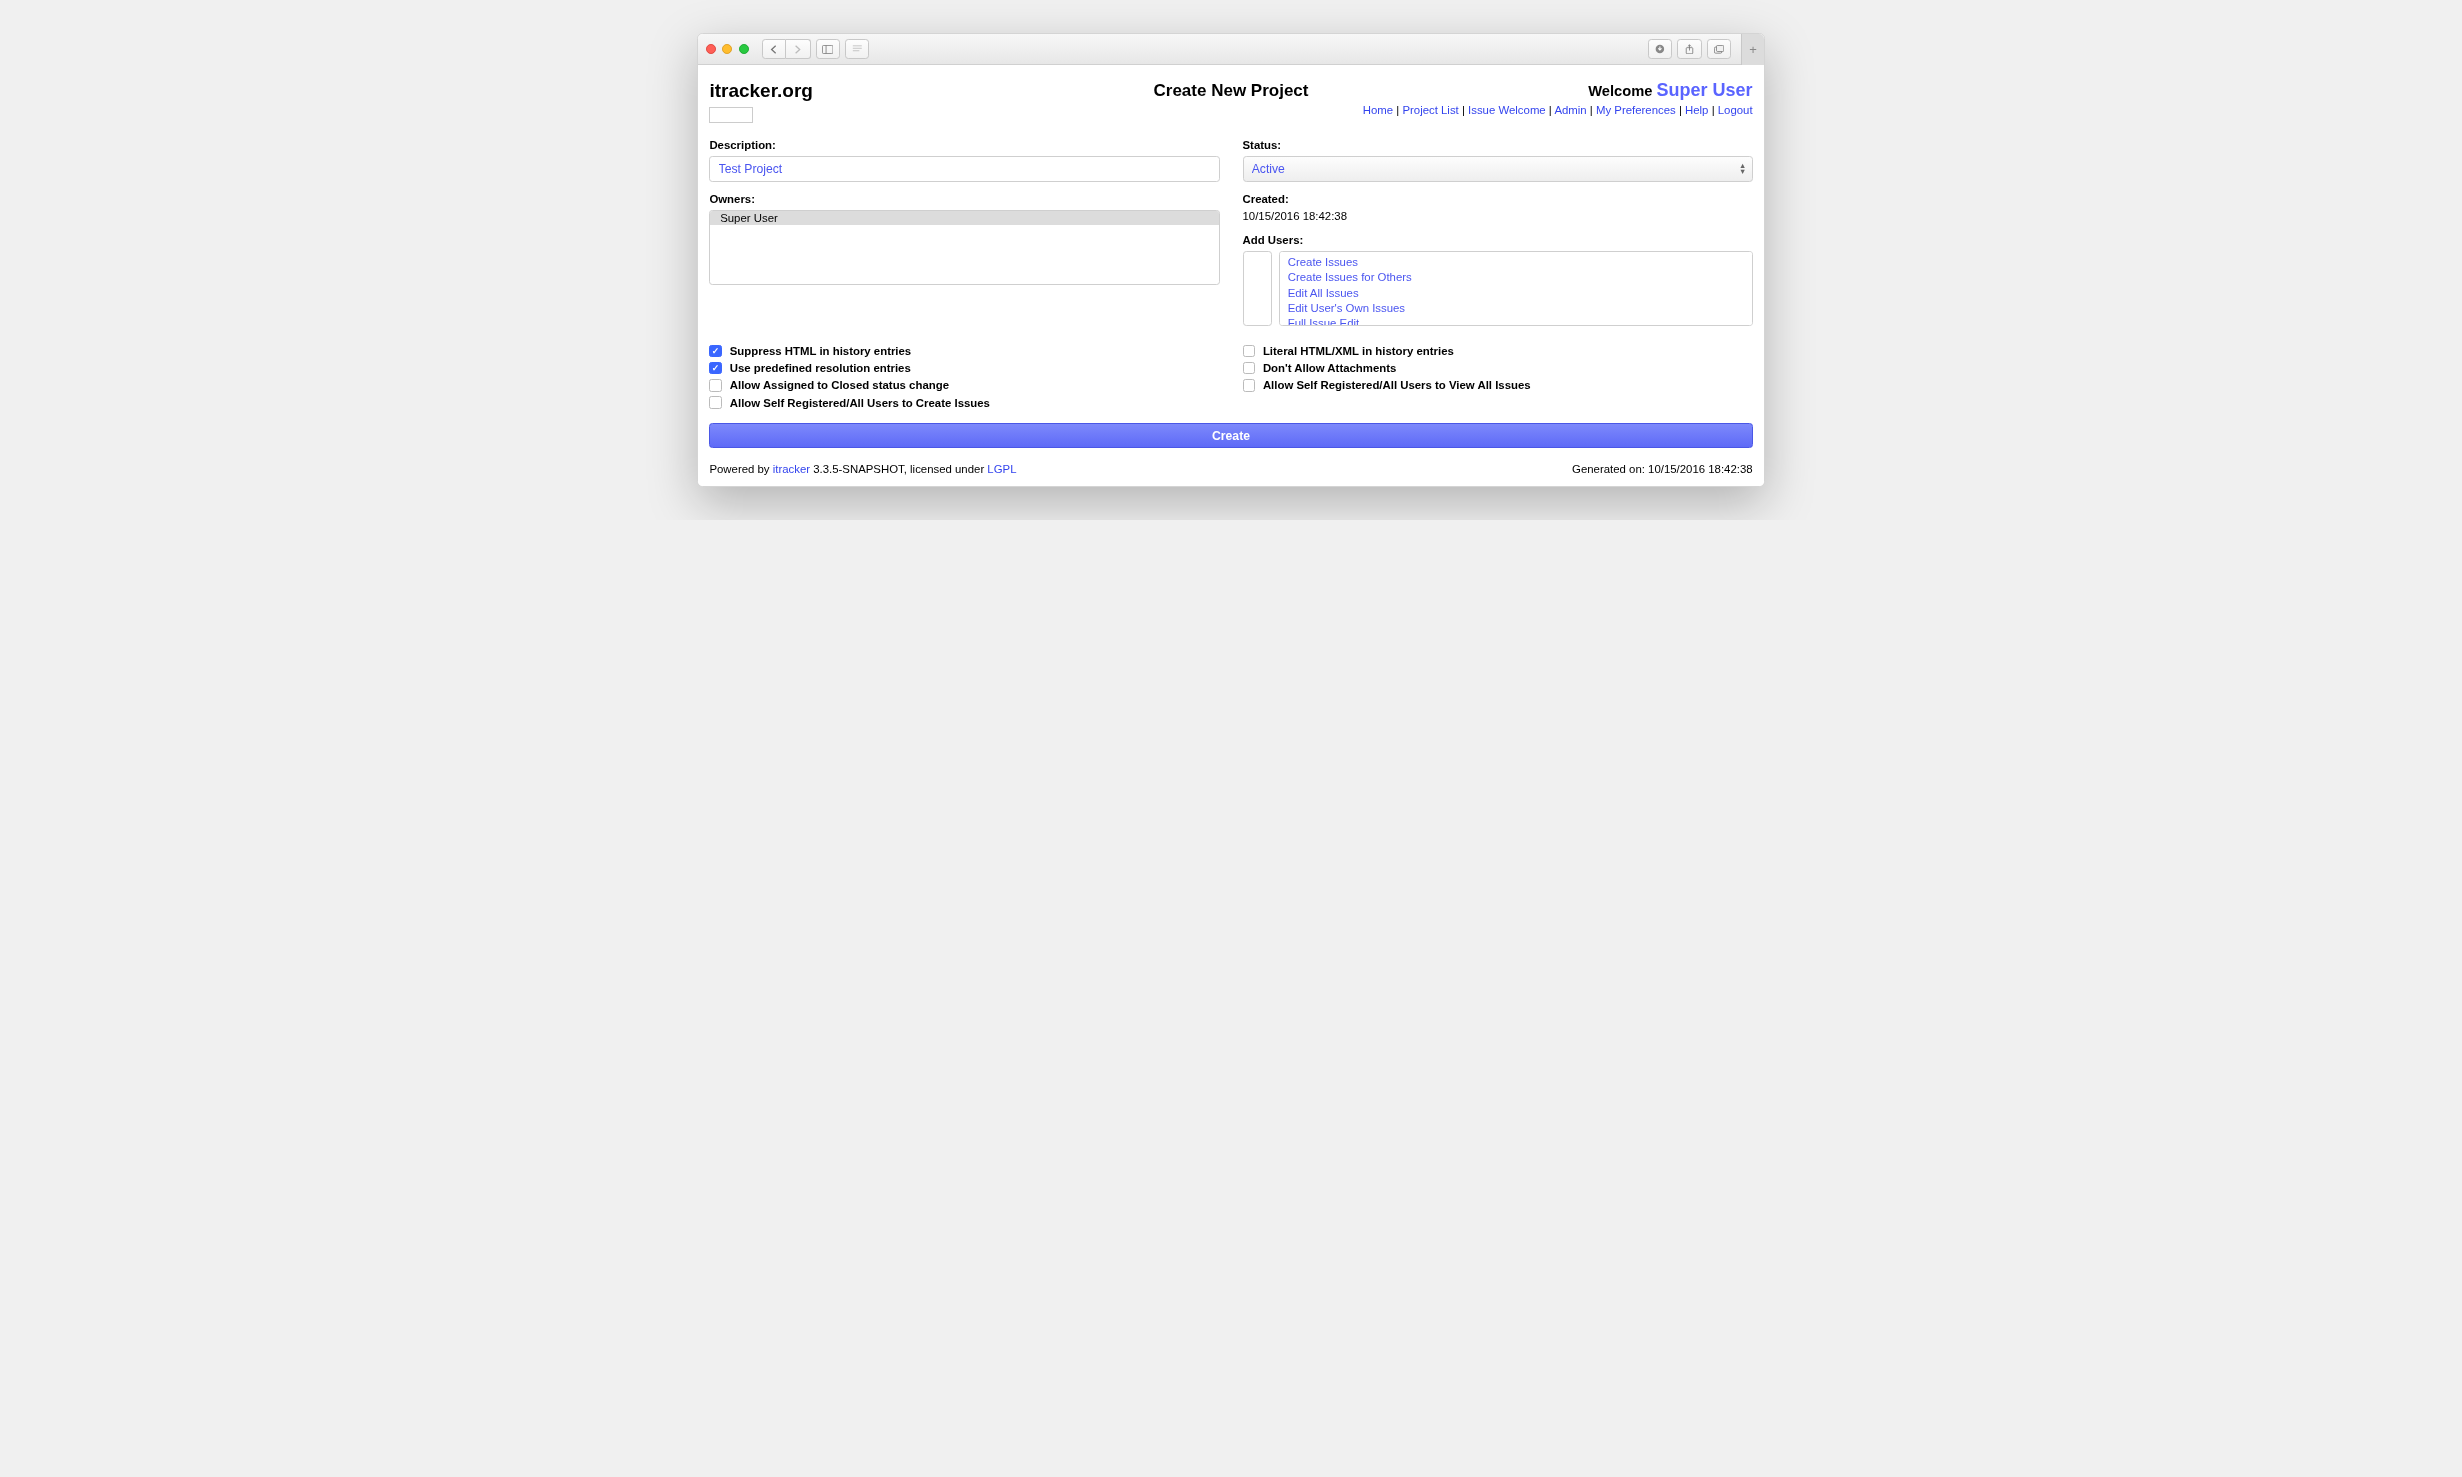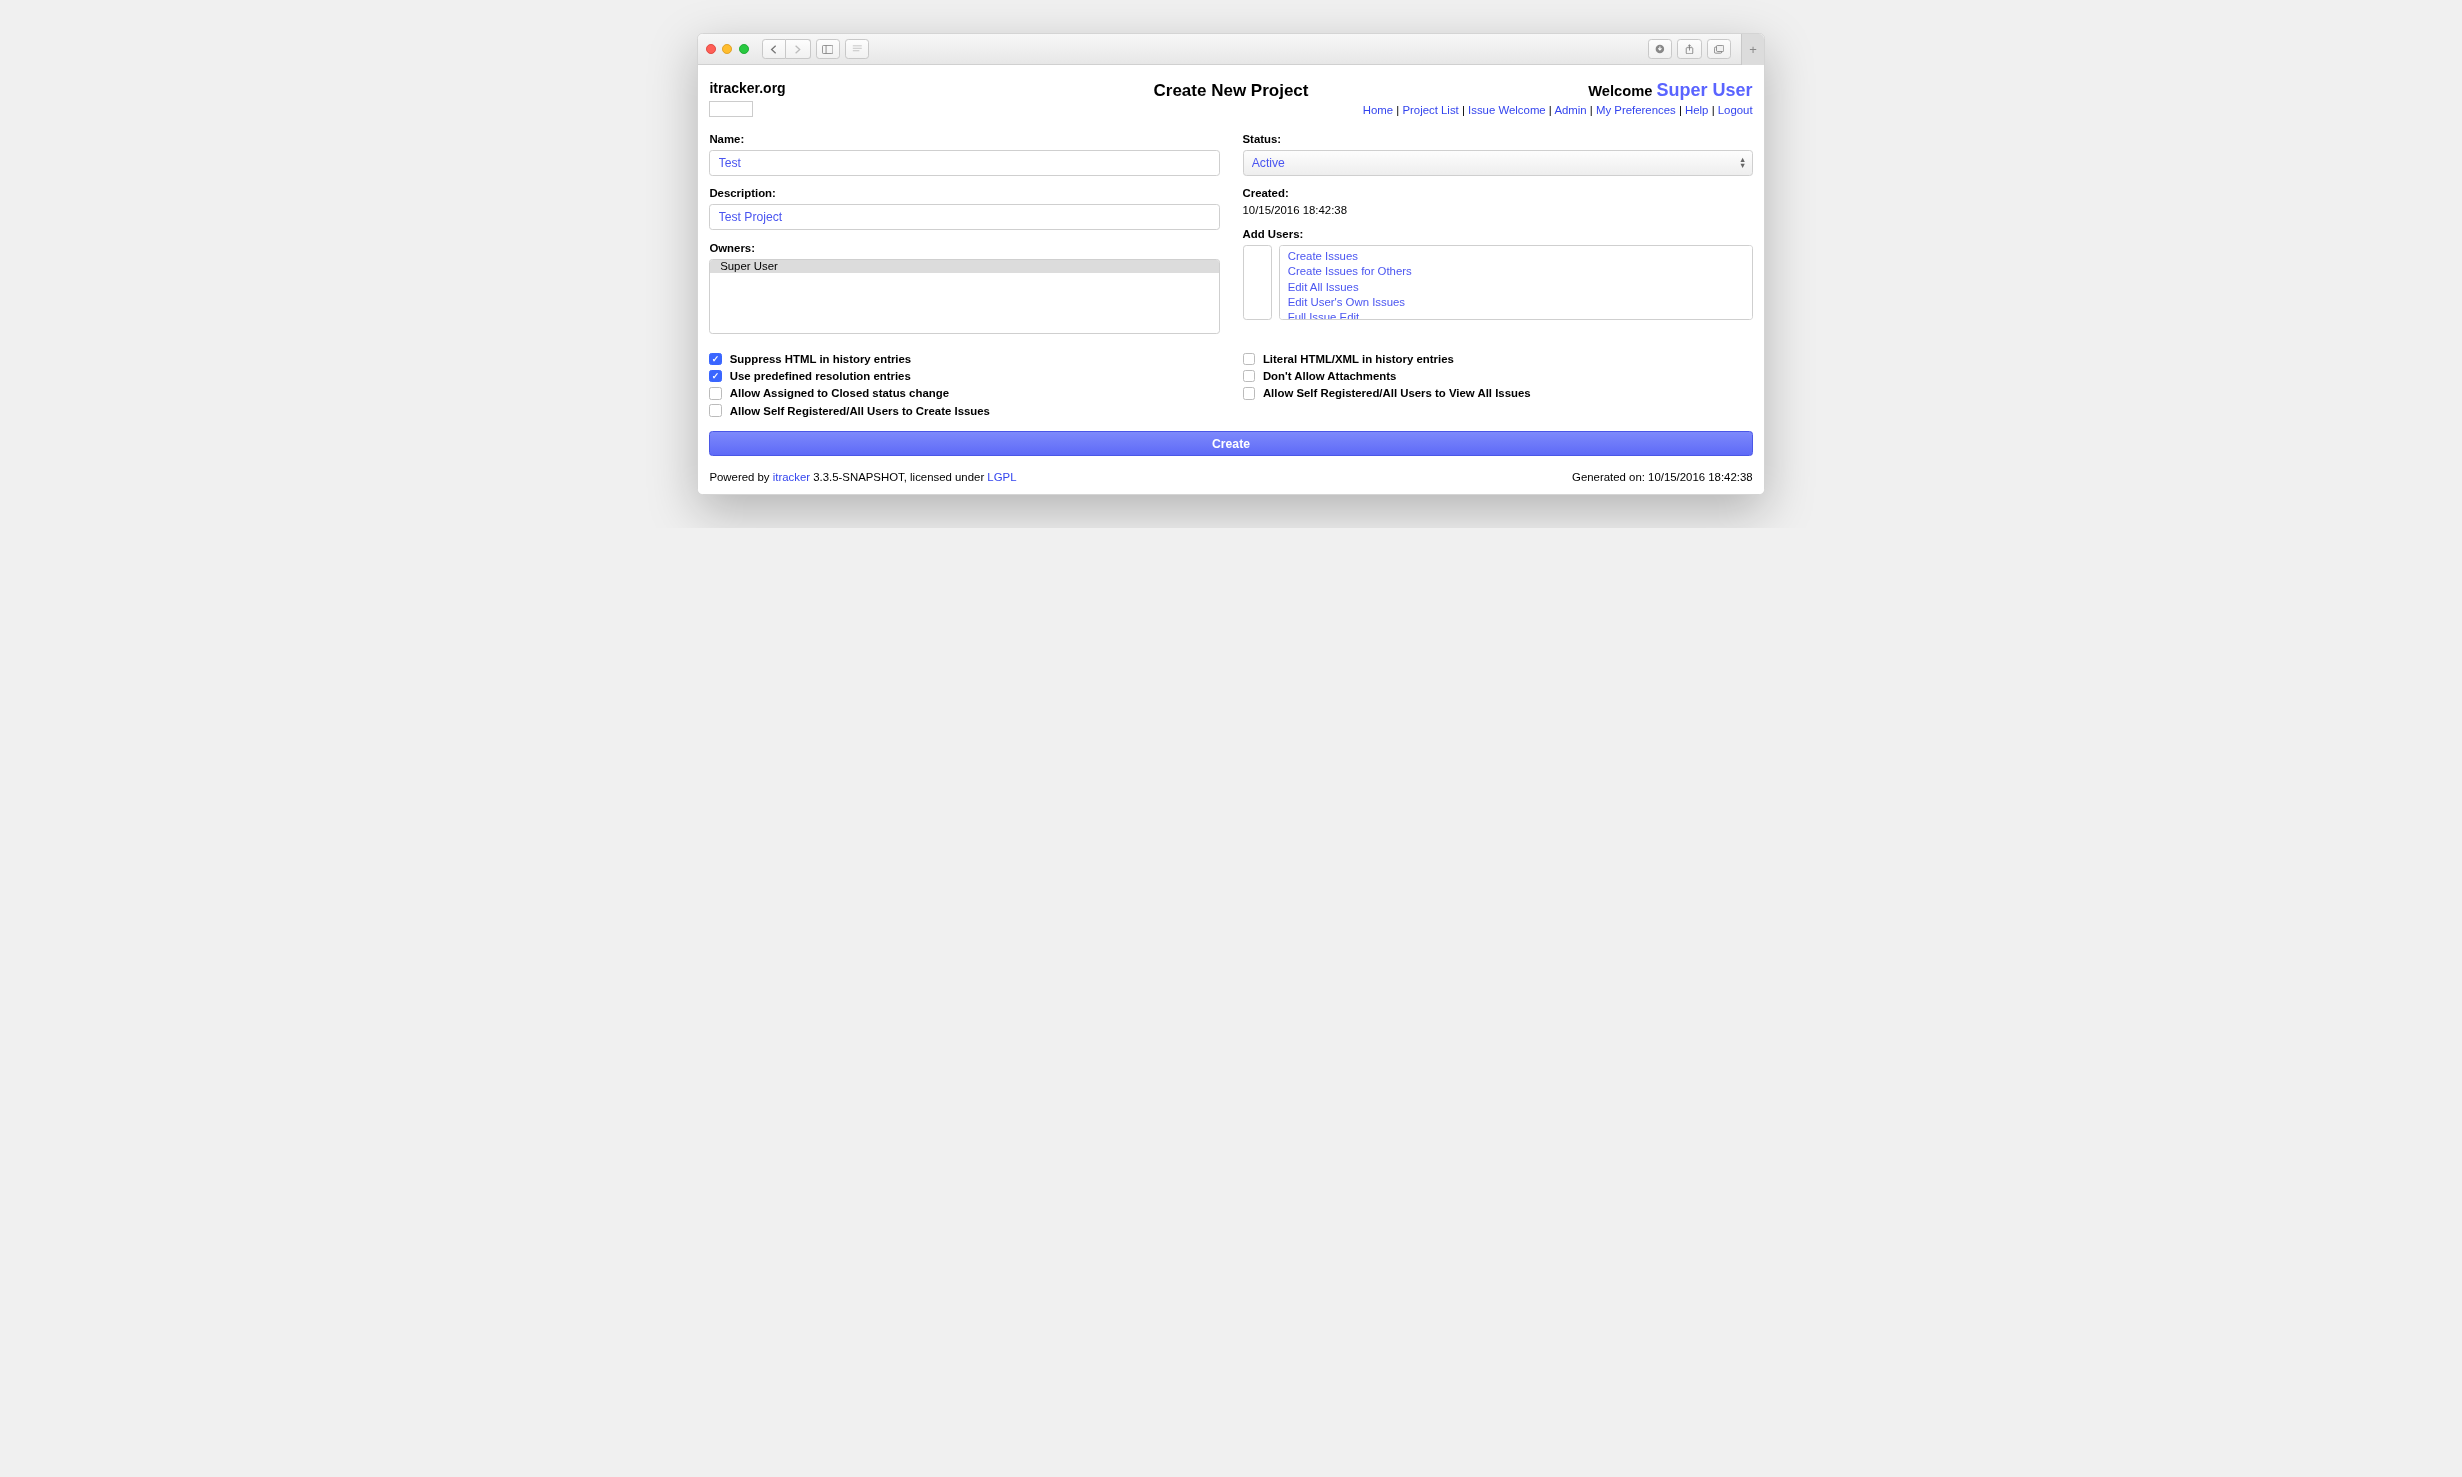--- a/index.html
+++ b/index.html
@@ -52,7 +52,7 @@
   .content { padding: 14.7px 11.4px 11.4px 11.4px; background:#fff; }
 
   .header-row { display: grid; grid-template-columns: 1fr auto 1fr; align-items: start; margin-bottom: 16.3px;}
-  .brand { font-size: 14px; font-weight: 700; }
+  .brand { font-size: 19px; font-weight: 700; }
   .brand-box { width:44px; height:16.3px; border:0.8px solid #ccc; margin-top:4.9px; background:#fff;}
   .page-title { font-size: 17px; font-weight: 700; text-align:center; padding-top:1.6px;}
   .welcome-block { text-align: right; }

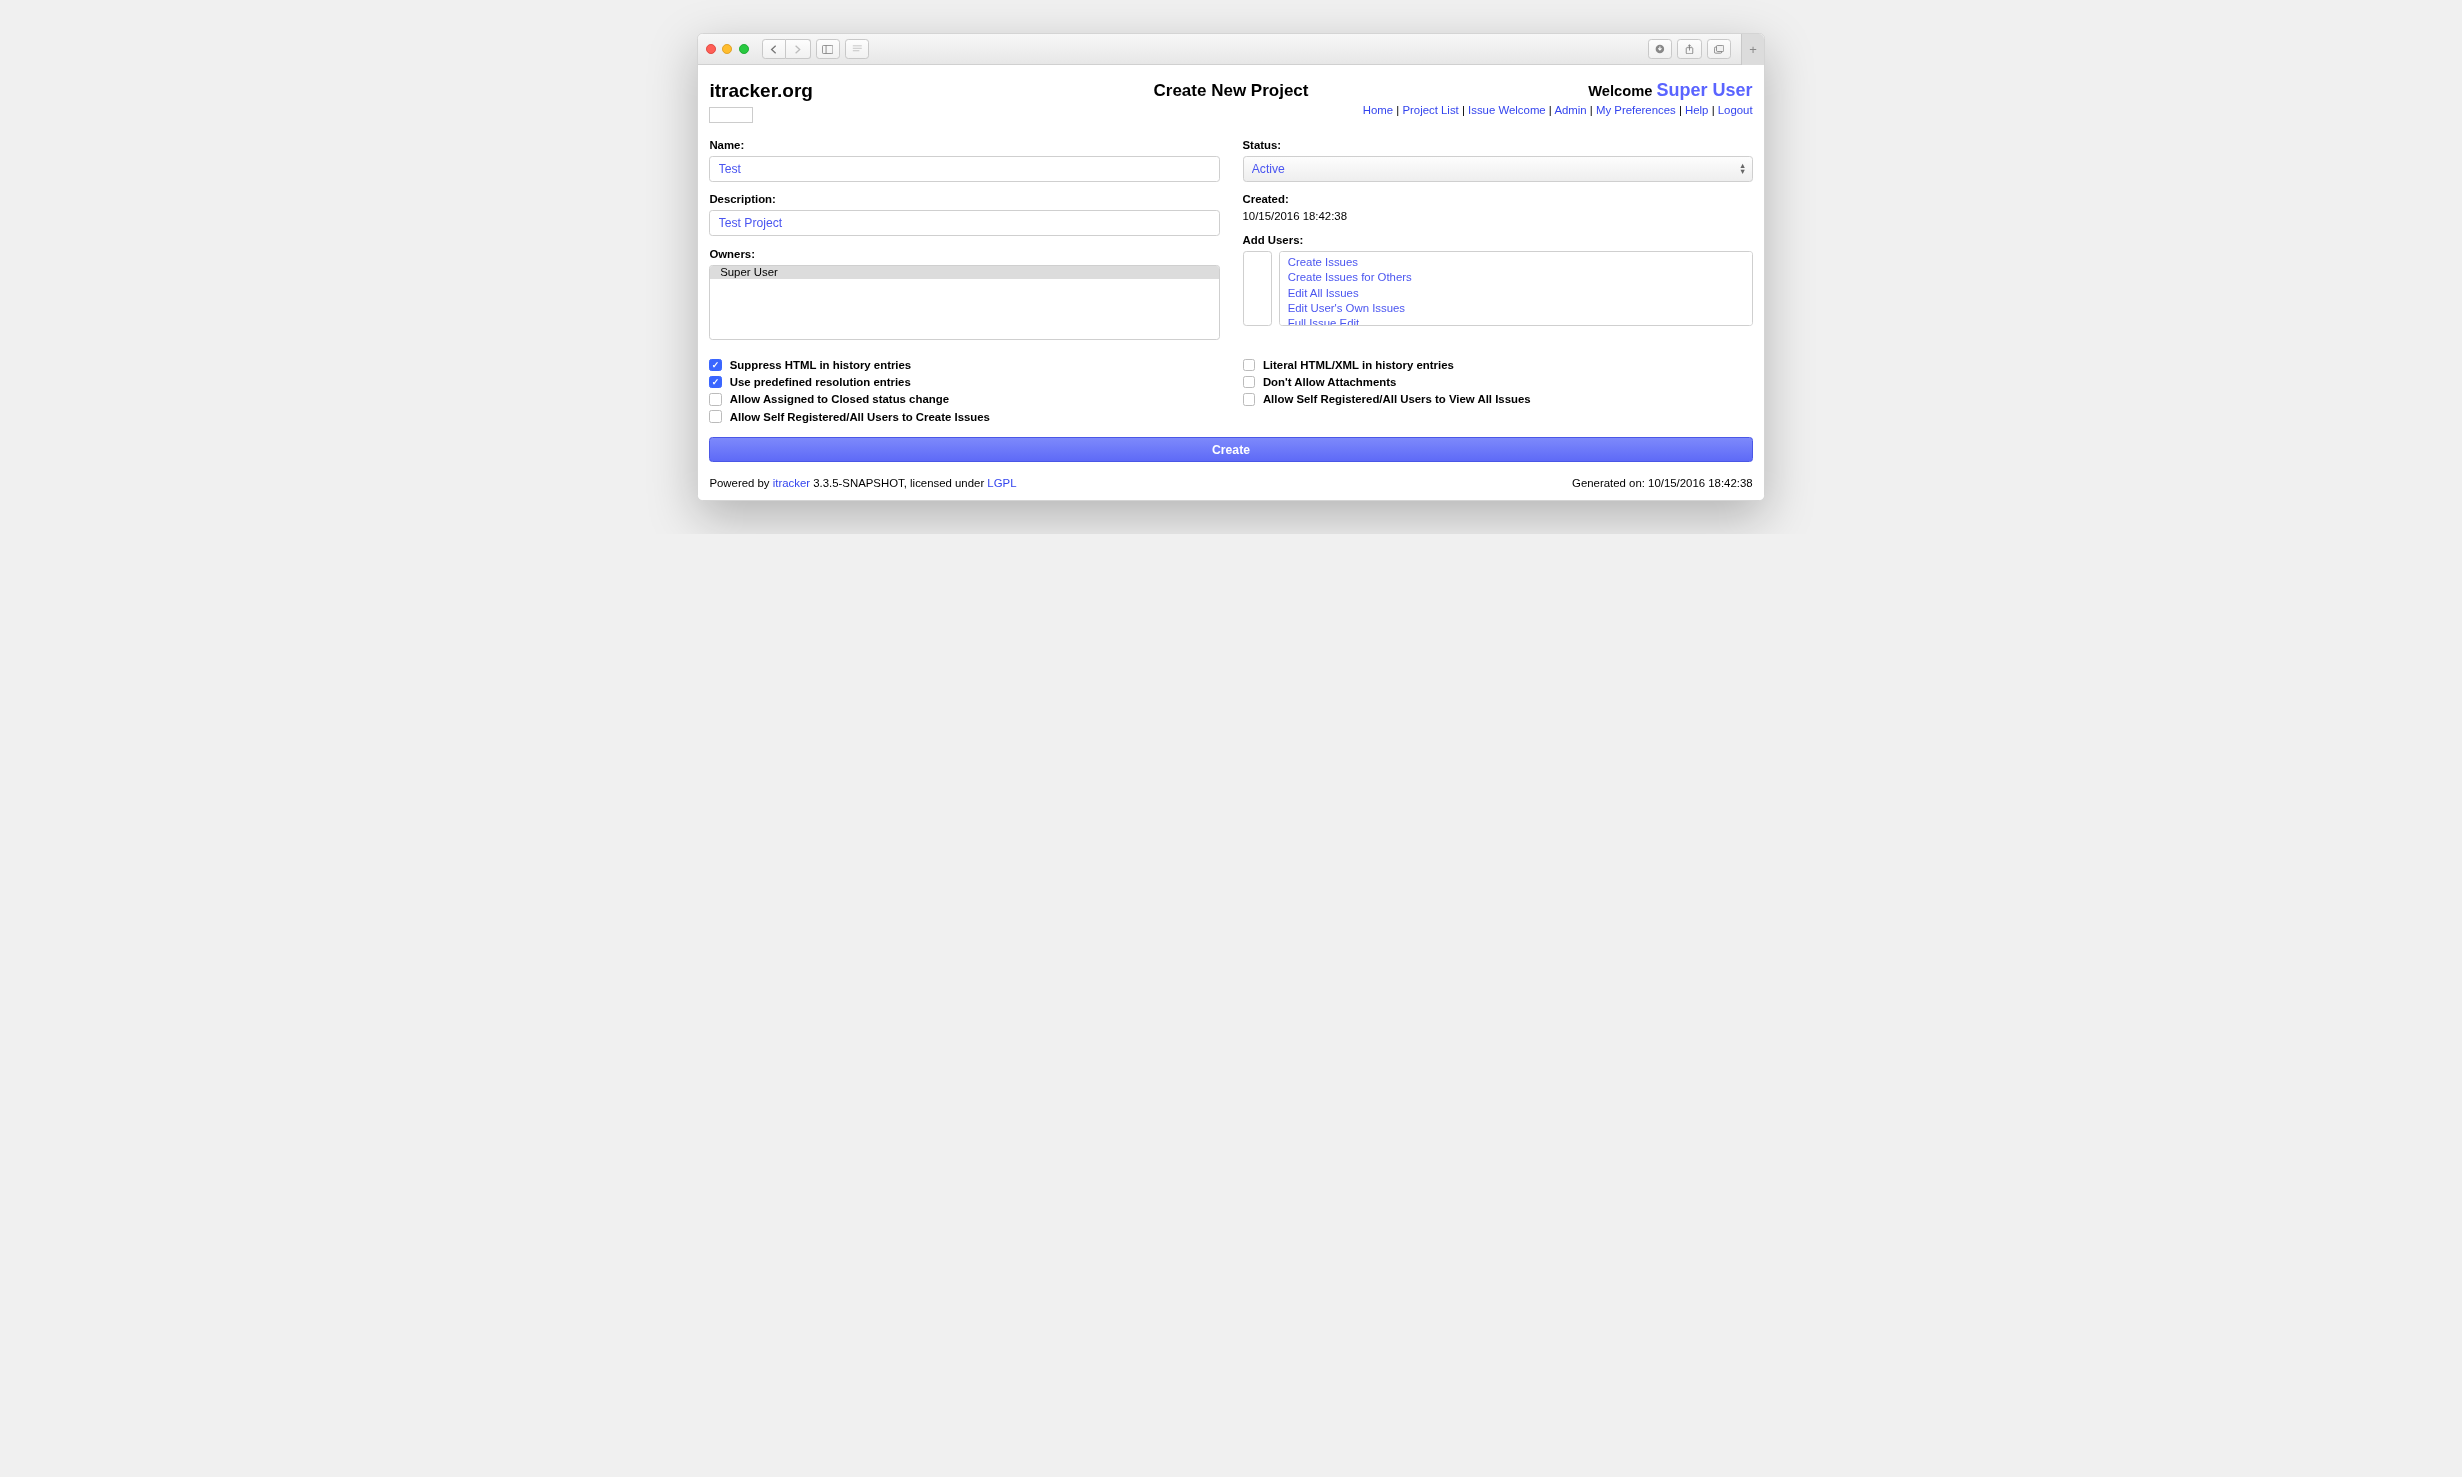--- a/index.html
+++ b/index.html
@@ -217,10 +217,6 @@
 
       <div>
         <div class="field-block">
-          <label class="field-label">Name:</label>
-          <input class="text-input" value="Test" style="">
-        </div>
-        <div class="field-block">
           <label class="field-label">Description:</label>
           <input class="text-input" value="Test Project" style="">
         </div>

